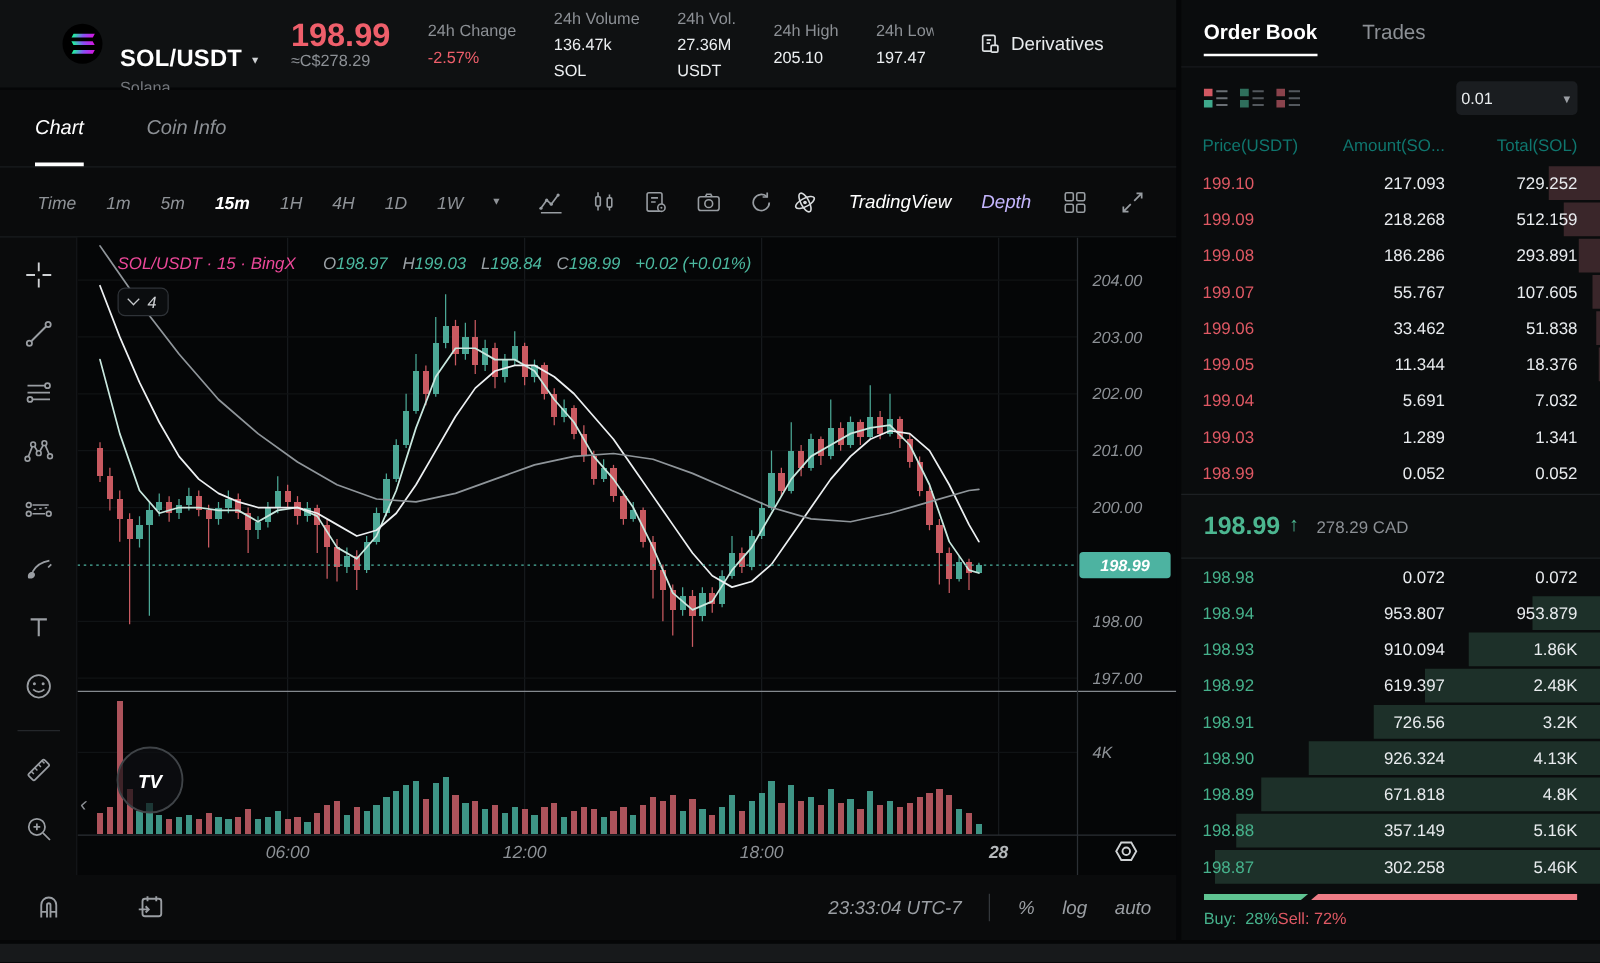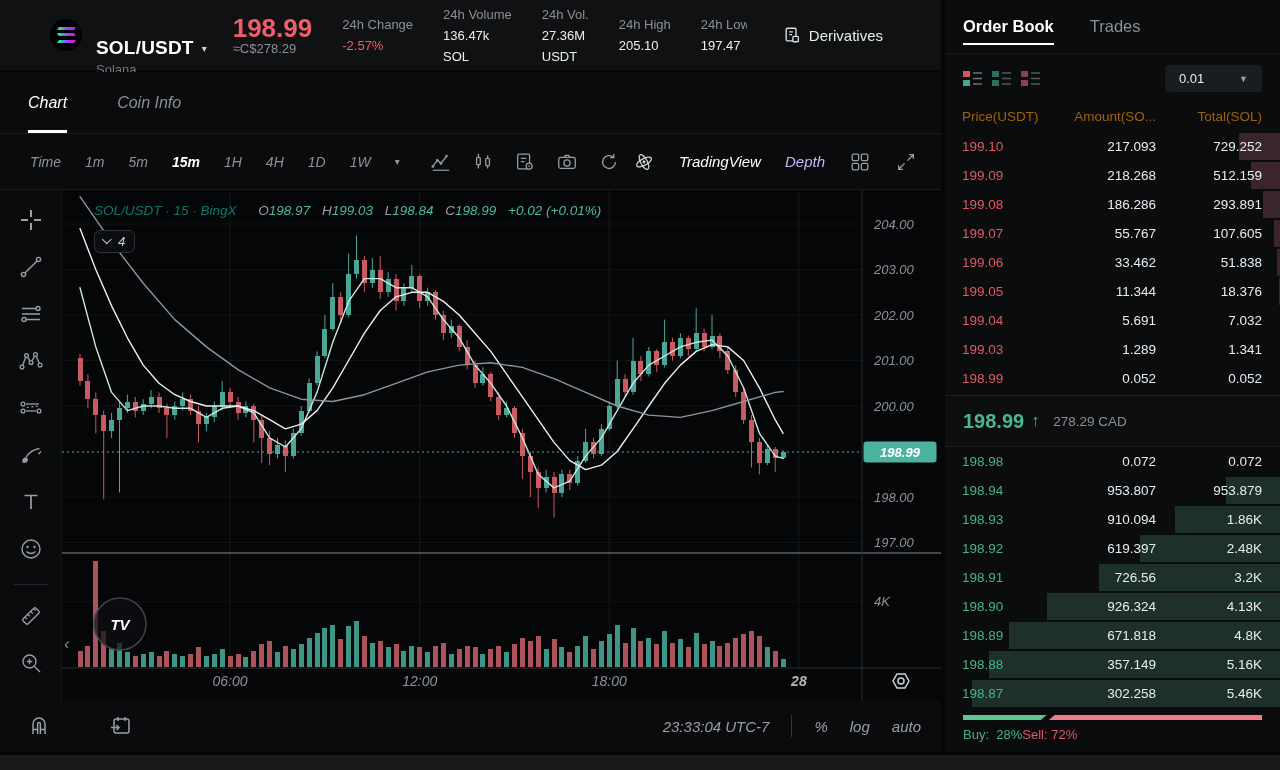--- a/index.html
+++ b/index.html
@@ -86,7 +86,7 @@
   .obmini { display:flex; gap:9px; }
   .obmini svg { width:20px; height:17px; cursor:pointer; }
   .obselect { margin-left:auto; width:97px; height:27px; background:#1a1d20; border-radius:4px;
-    display:flex; align-items:center; padding:0 14px; font-size:13px; color:#e9ecee; cursor:pointer; }
+    display:flex; align-items:center; padding:0 4px; font-size:13px; color:#e9ecee; cursor:pointer; }
   .obselect .scaret { margin-left:auto; font-size:9px; color:#9b9fa4; }
   .obhead { display:grid; grid-template-columns:92px 1fr 106px; padding:6px 18px 8px 17px; font-size:13.5px; color:#a16207; }
   .obhead span:nth-child(2){ text-align:right; }

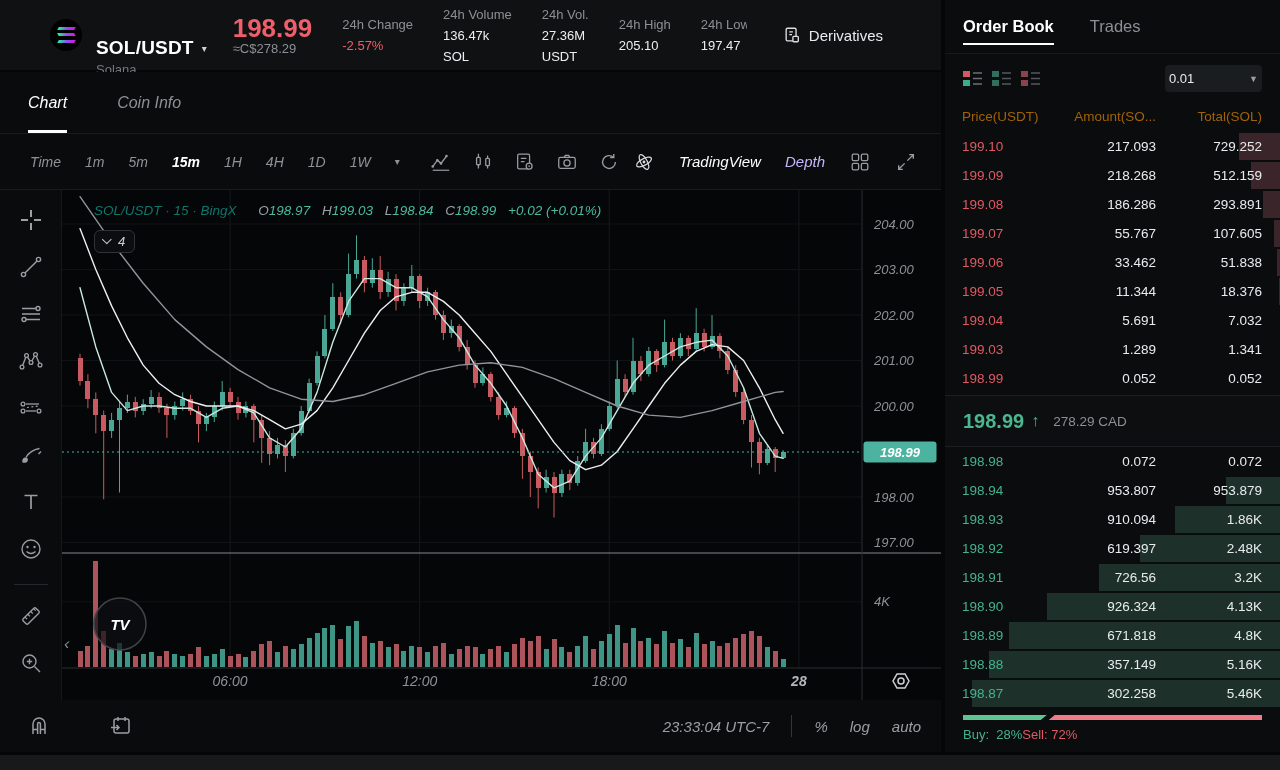--- a/index.html
+++ b/index.html
@@ -88,7 +88,7 @@
   .obselect { margin-left:auto; width:97px; height:27px; background:#1a1d20; border-radius:4px;
     display:flex; align-items:center; padding:0 4px; font-size:13px; color:#e9ecee; cursor:pointer; }
   .obselect .scaret { margin-left:auto; font-size:9px; color:#9b9fa4; }
-  .obhead { display:grid; grid-template-columns:92px 1fr 106px; padding:6px 18px 8px 17px; font-size:13.5px; color:#a16207; }
+  .obhead { display:grid; grid-template-columns:92px 1fr 106px; padding:6px 18px 8px 17px; font-size:13.5px; color:#0f766e; }
   .obhead span:nth-child(2){ text-align:right; }
   .obhead span:nth-child(3){ text-align:right; }
   .obrow { position:relative; height:29px; font-size:13.5px; cursor:pointer; }

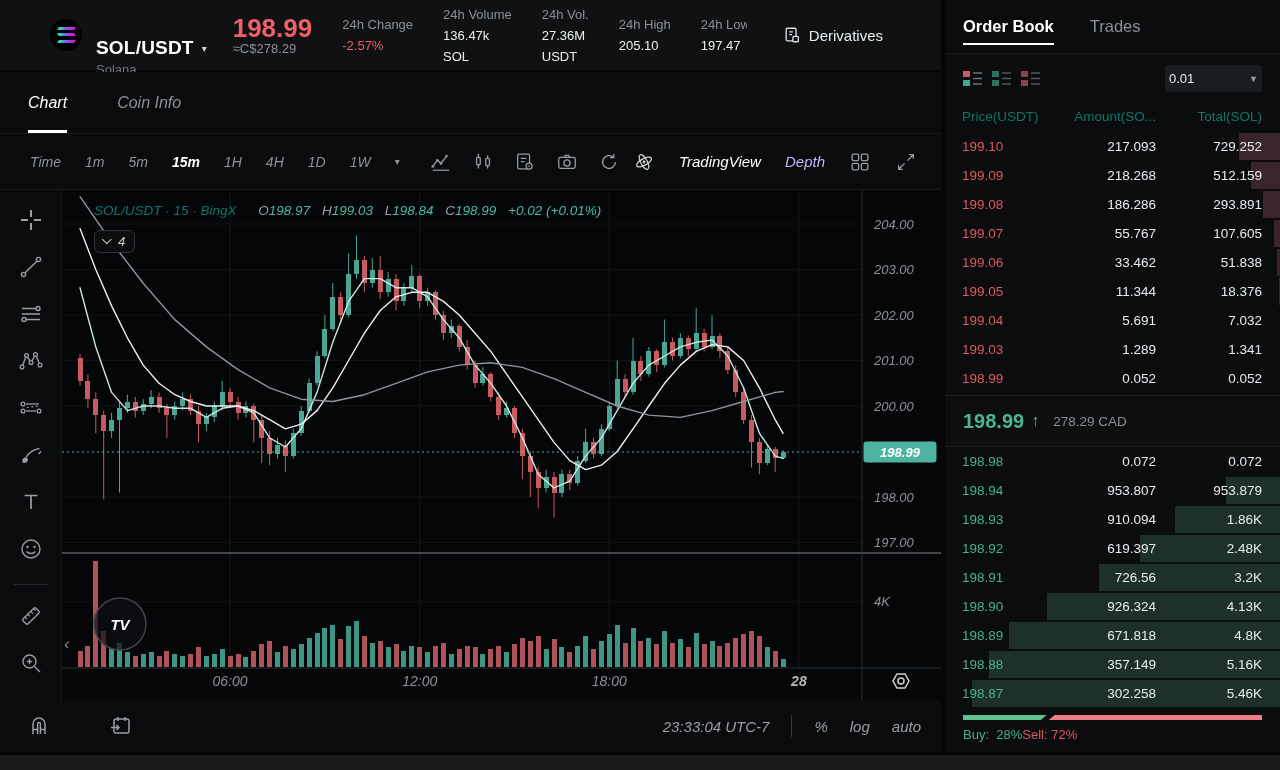--- a/index.html
+++ b/index.html
@@ -57,7 +57,7 @@
   .chartarea { position:relative; width:879px; height:510px; background:#050607; }
   svg text { font-family:"Liberation Sans","DejaVu Sans",sans-serif; }
   .legend { position:absolute; left:32px; top:13px; font-size:13.5px; pointer-events:none; white-space:nowrap; }
-  .legend .sym { color:#0f766e; margin-right:10px; }
+  .legend .sym { color:#ec4899; margin-right:10px; }
   .legend .k { color:#9aa0a5; margin-left:8px; }
   .legend .v { color:#4cb9a0; }
   .legend .chg { color:#4cb9a0; margin-left:8px; }

